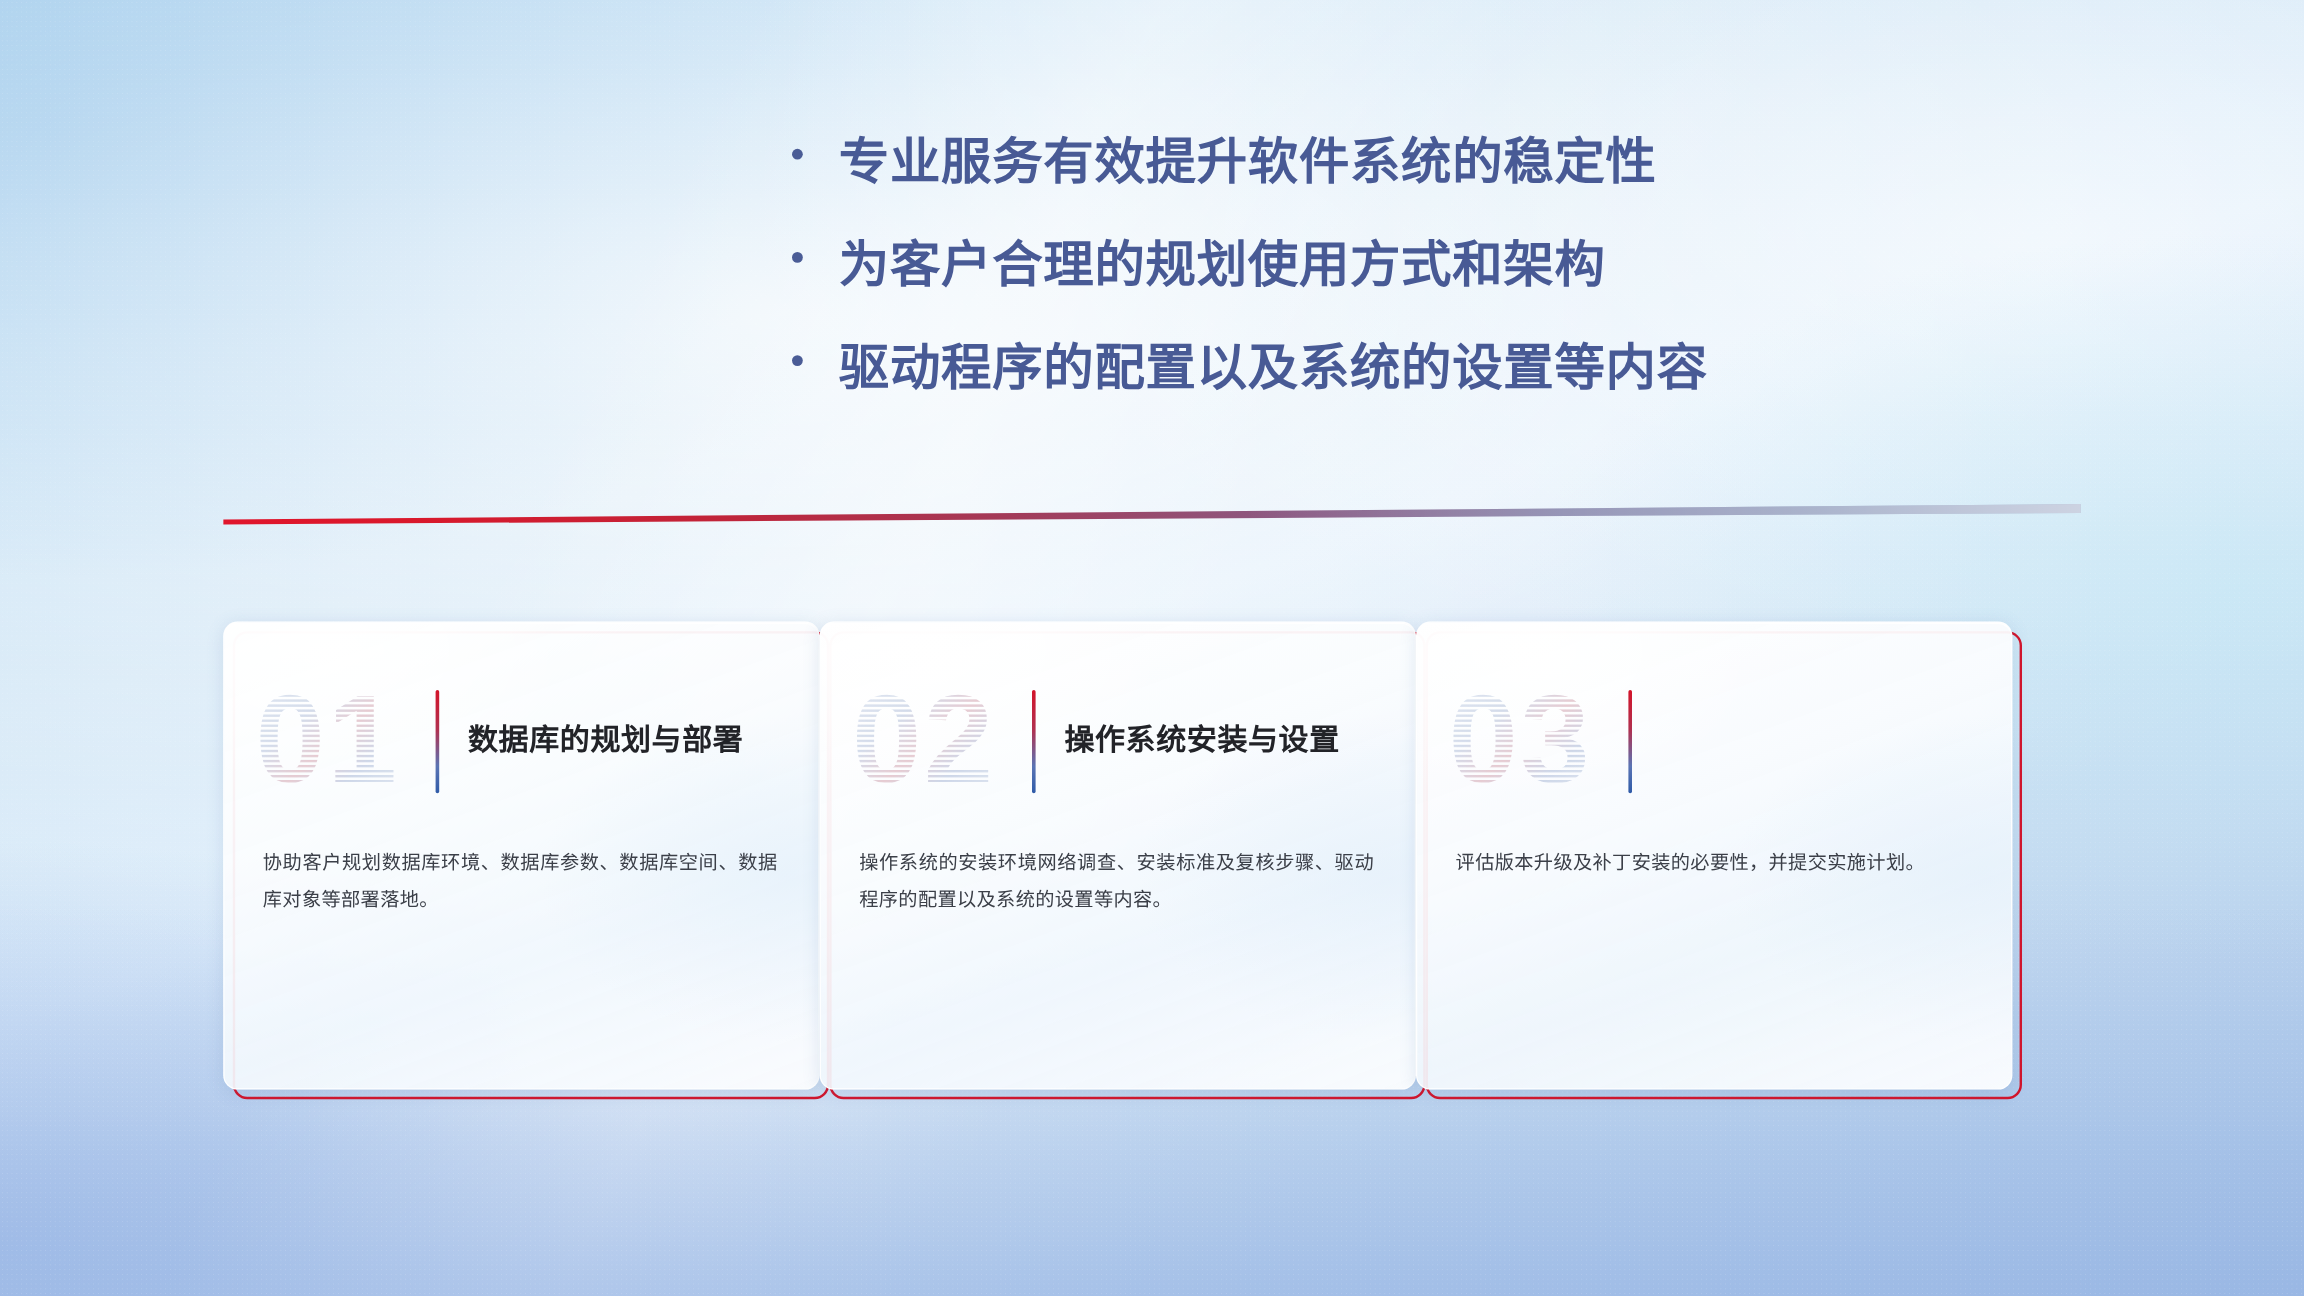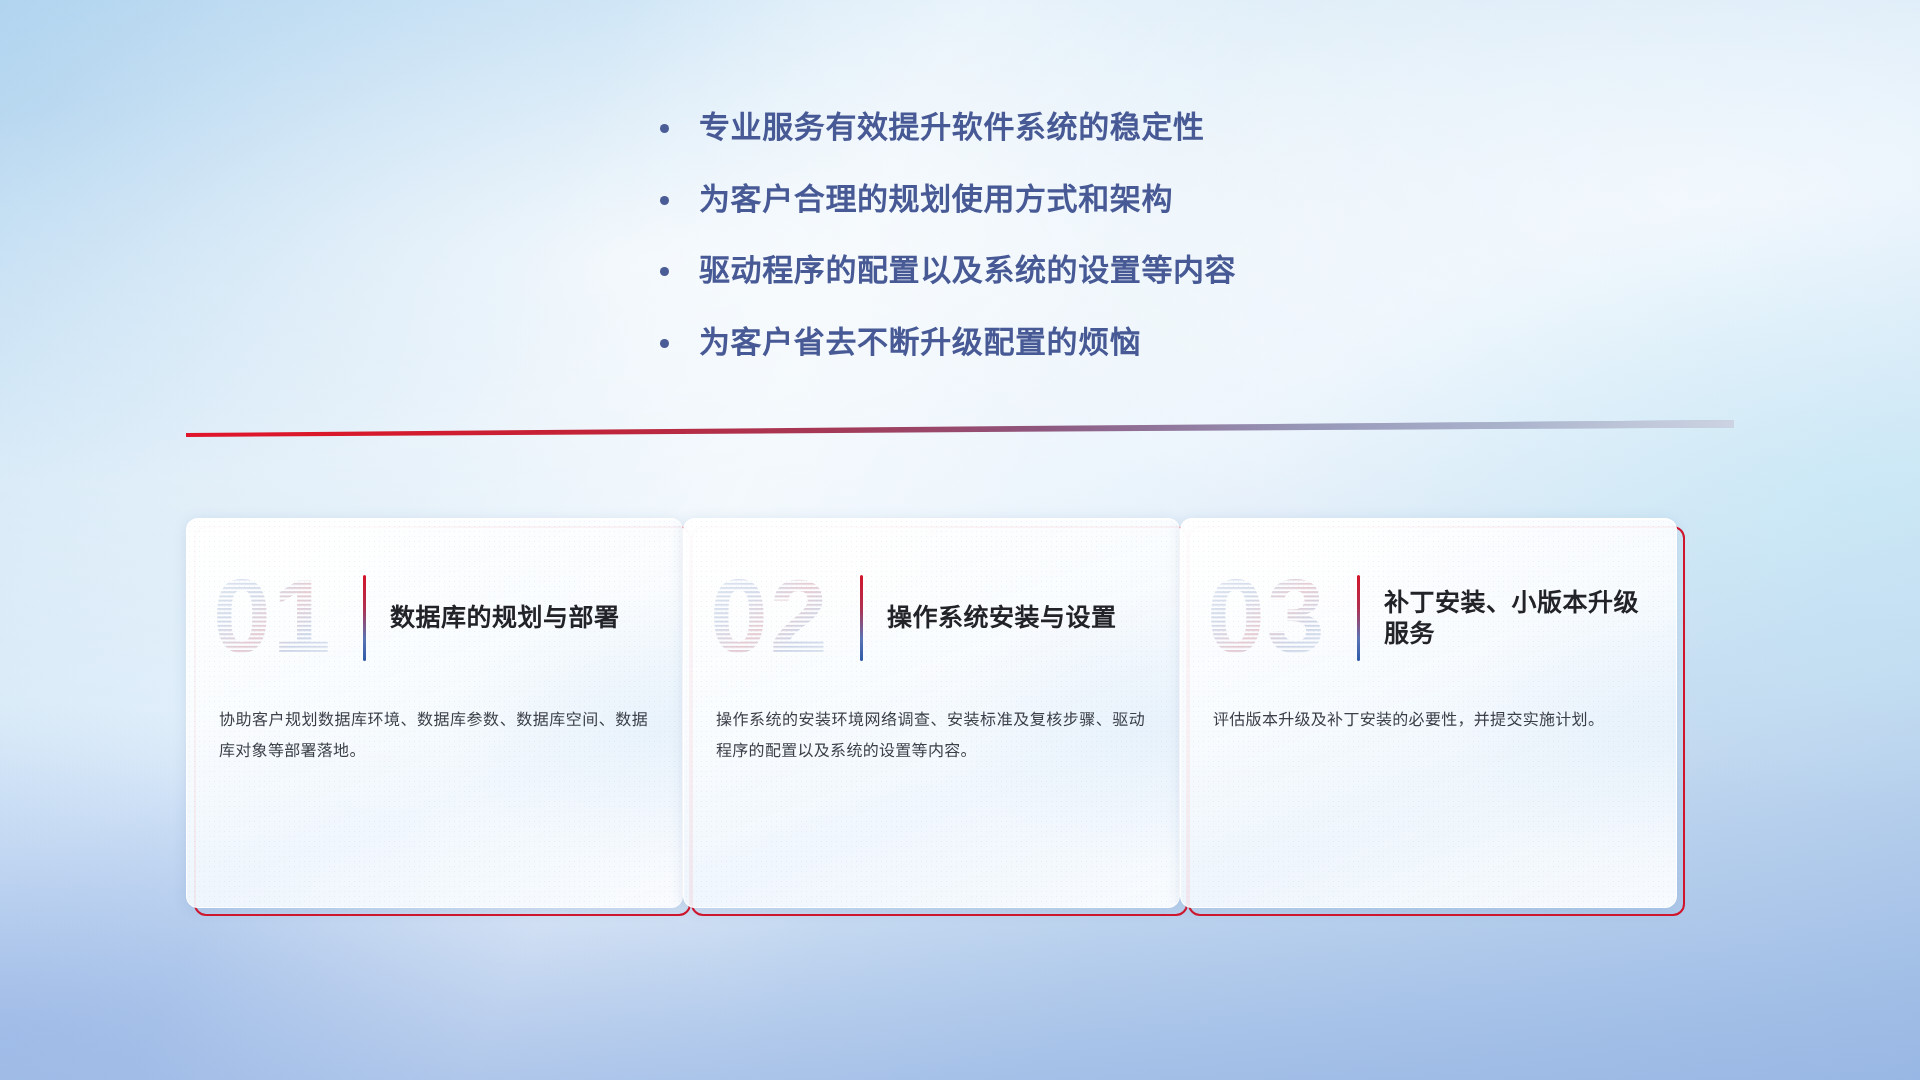--- a/index.html
+++ b/index.html
@@ -87,7 +87,7 @@
     flex:0 0 auto;
   }
   .bullet-text{
-    font-size:31px;
+    font-size:42px;
     line-height:1.28;
     font-weight:700;
     color:#485a95;

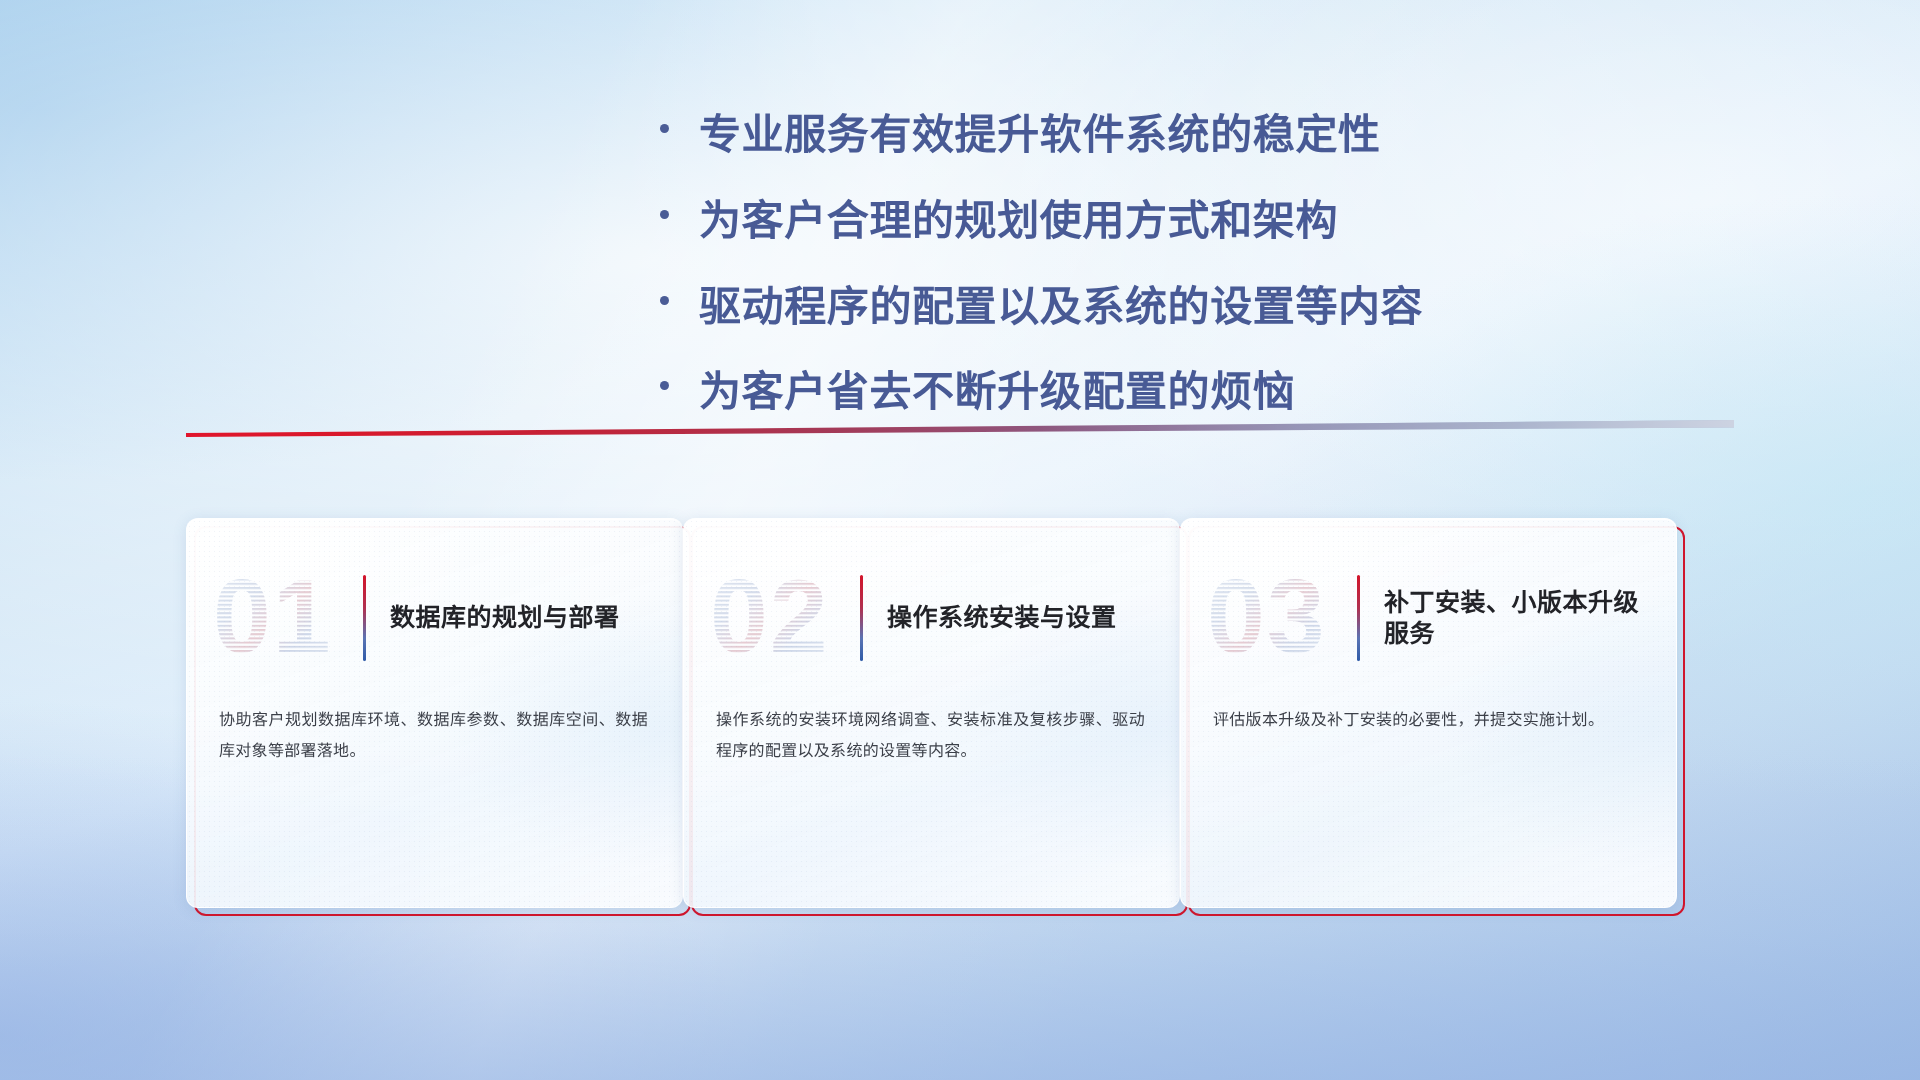--- a/index.html
+++ b/index.html
@@ -230,10 +230,6 @@
       <span class="bullet-text">驱动程序的配置以及系统的设置等内容</span>
     </div>
 
-    <div class="bullet-row">
-      <span class="bullet-dot"></span>
-      <span class="bullet-text">为客户省去不断升级配置的烦恼</span>
-    </div>
 
   </div>
 

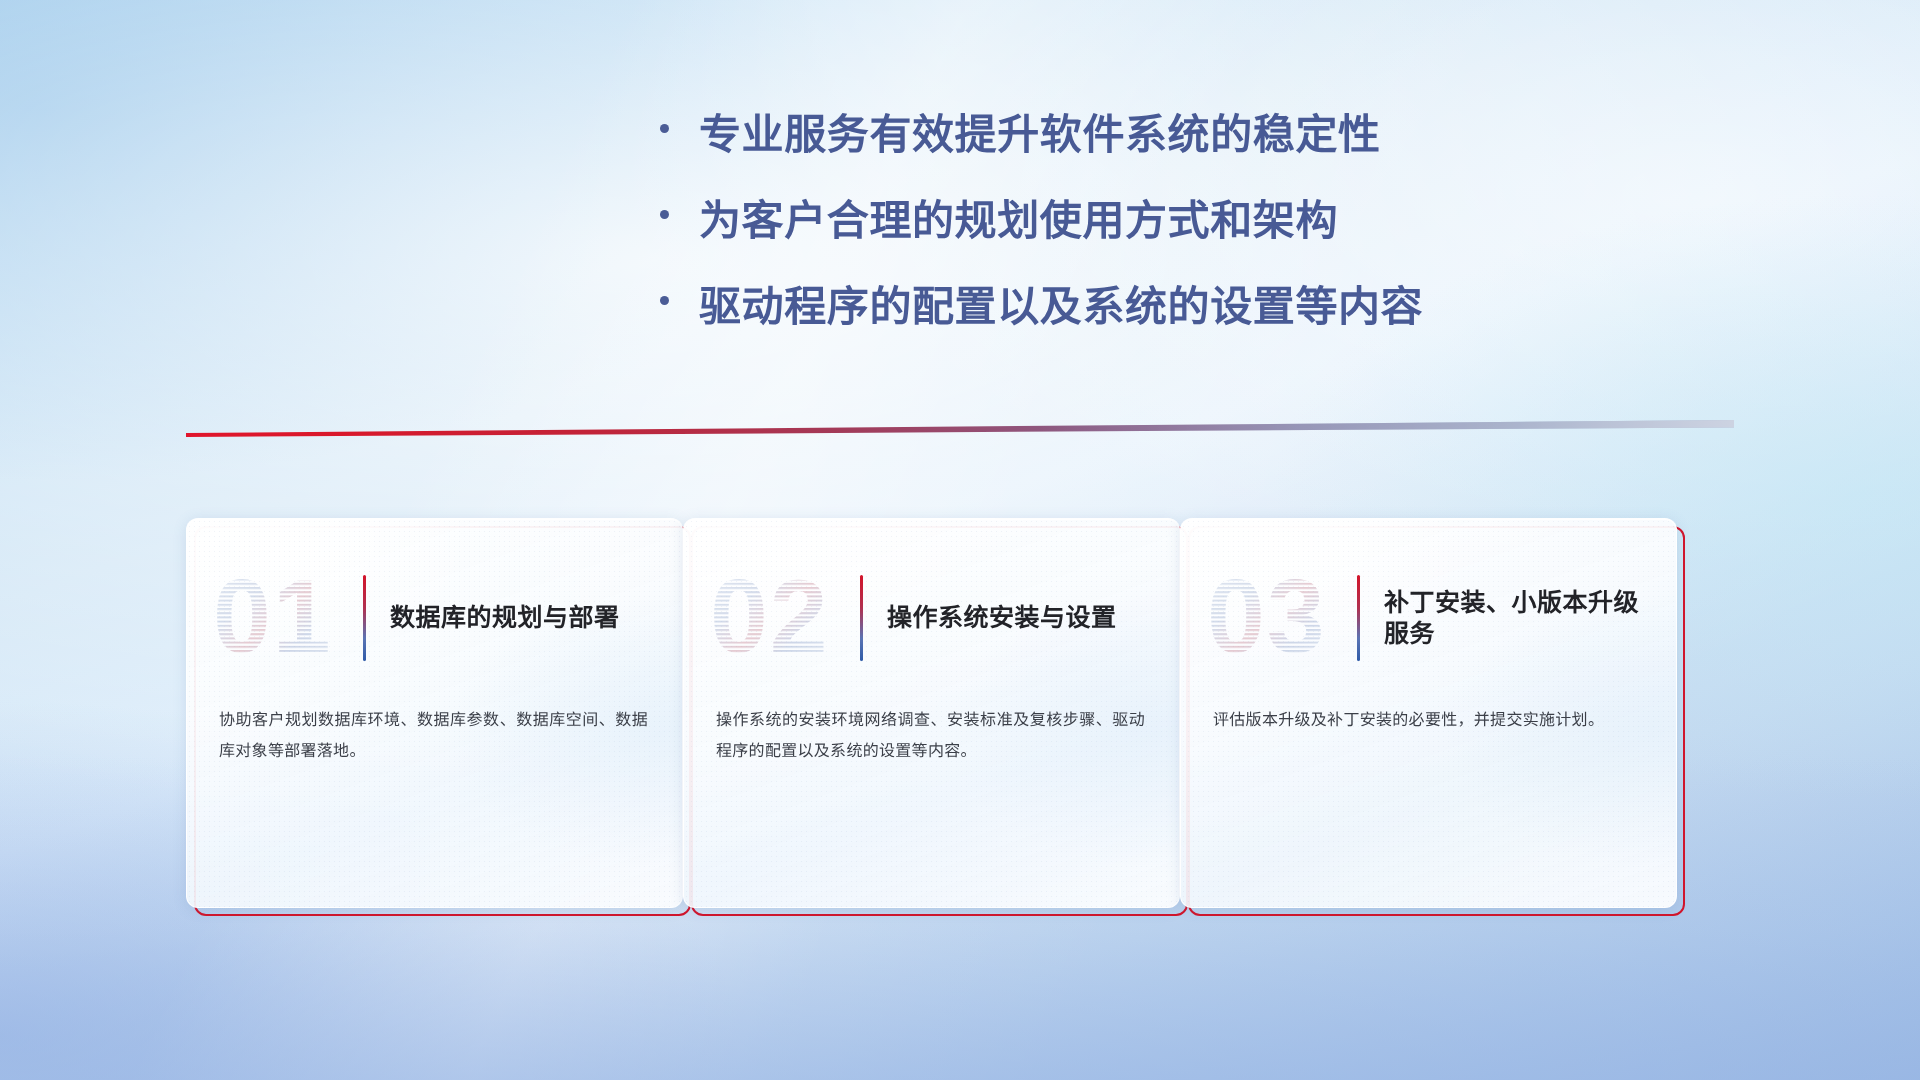--- a/index.html
+++ b/index.html
@@ -363,7 +363,6 @@
             </svg>
           </div>
           <div class="card-rule"></div>
-          <div class="card-title">补丁安装、小版本升级服务</div>
         </div>
 
         <div class="card-body">评估版本升级及补丁安装的必要性，并提交实施计划。</div>

